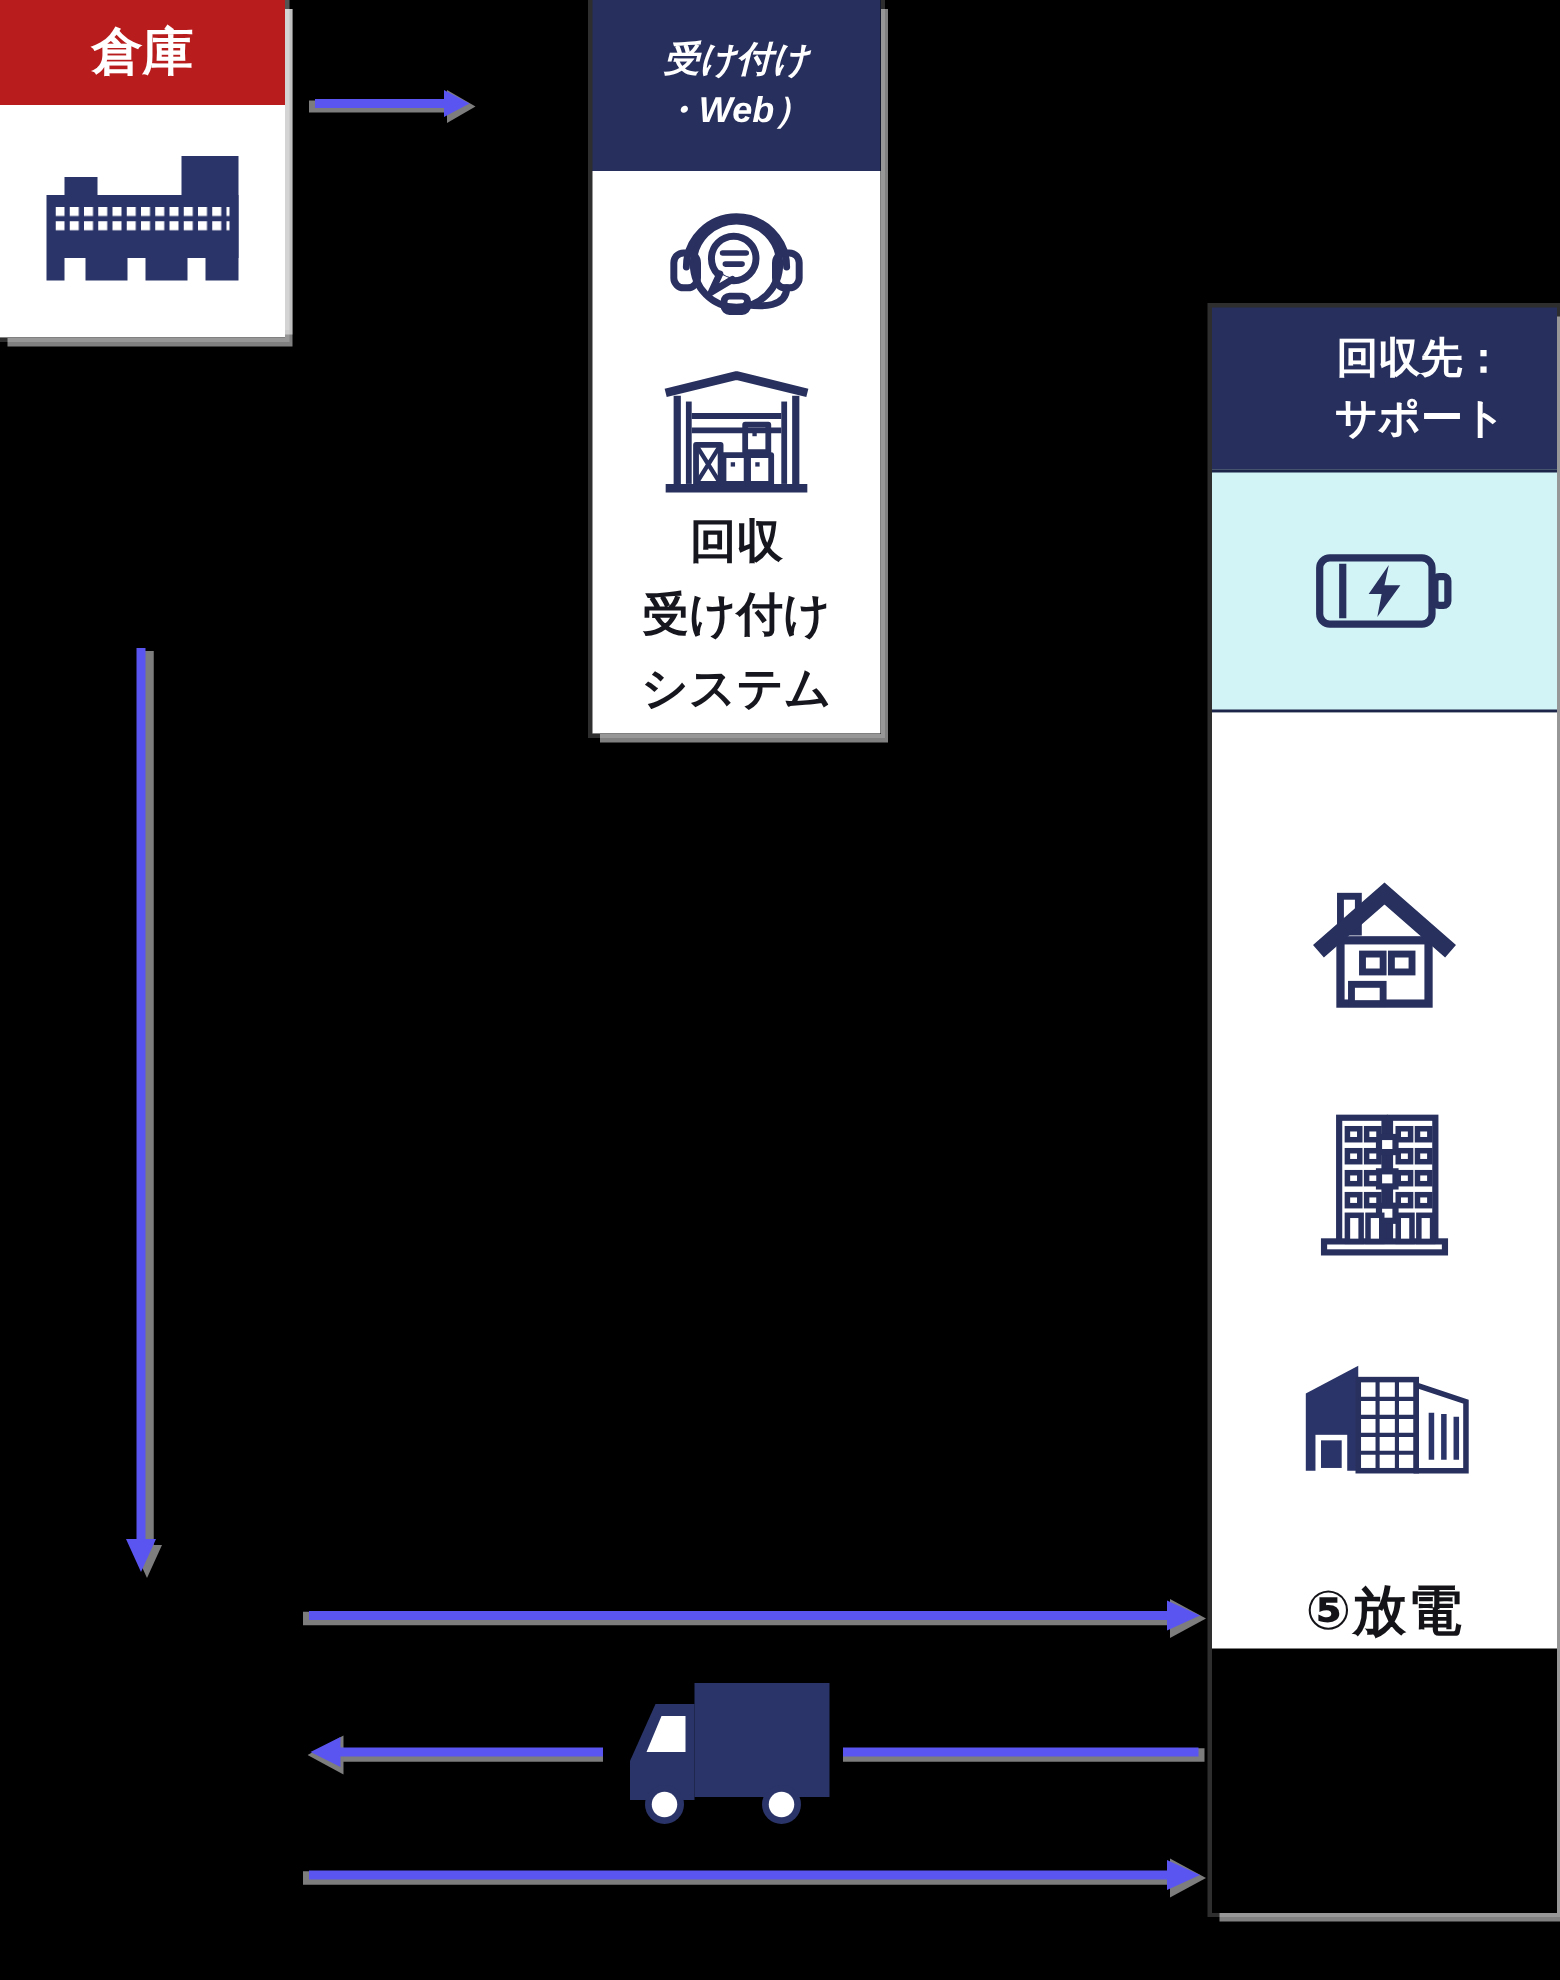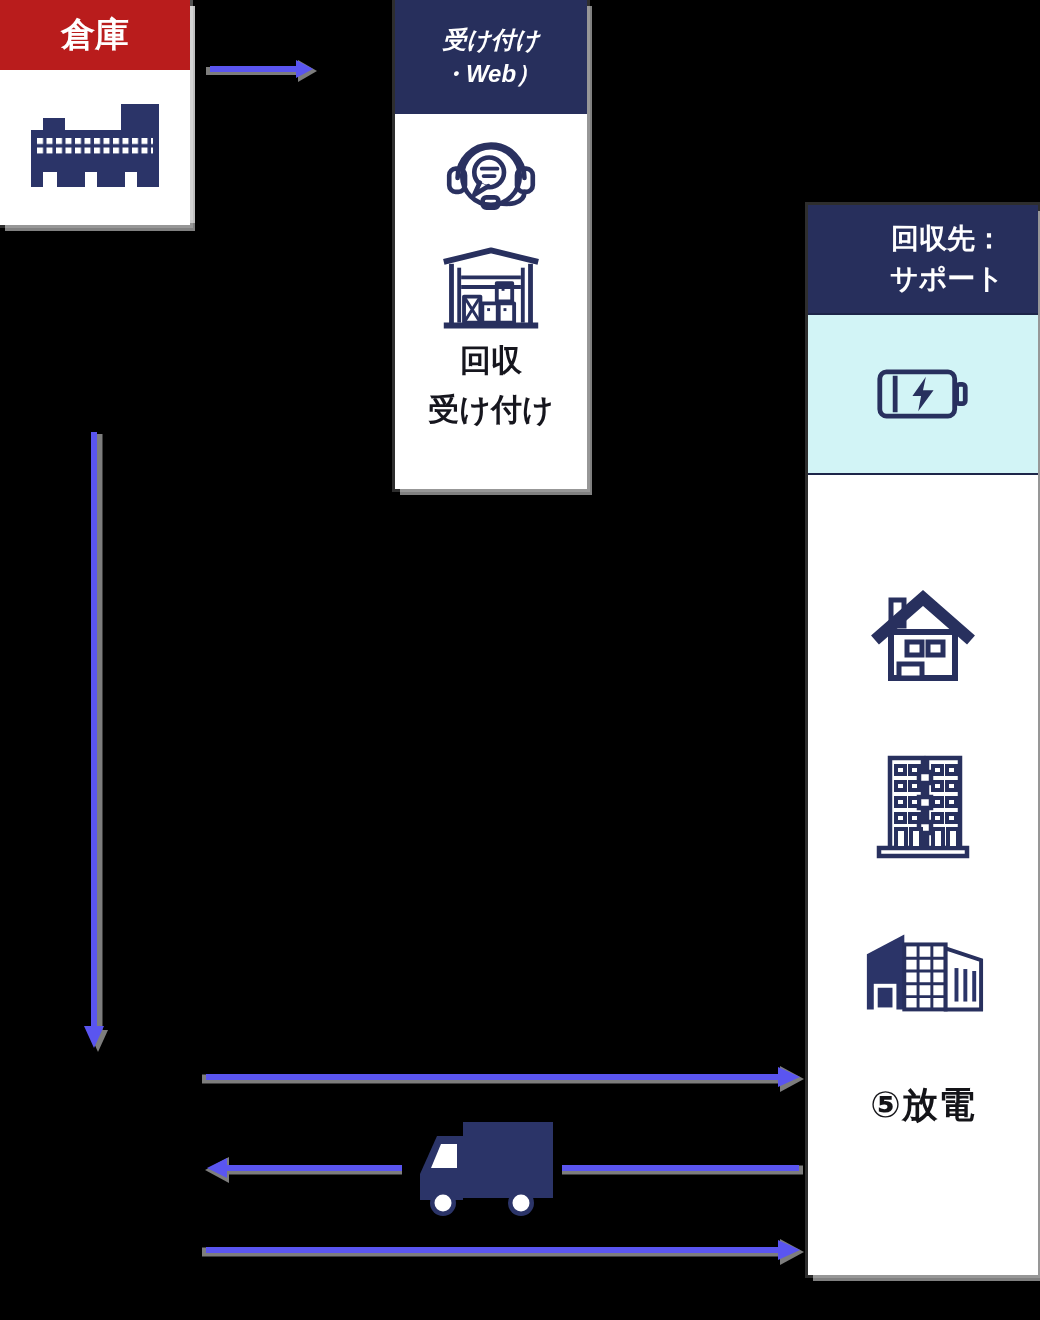--- a/index.html
+++ b/index.html
@@ -139,6 +139,7 @@
     <div class="caption">
       <div>回収</div>
       <div>受け付け</div>
+      <div>システム</div>
     </div>
   </div>
 </div>

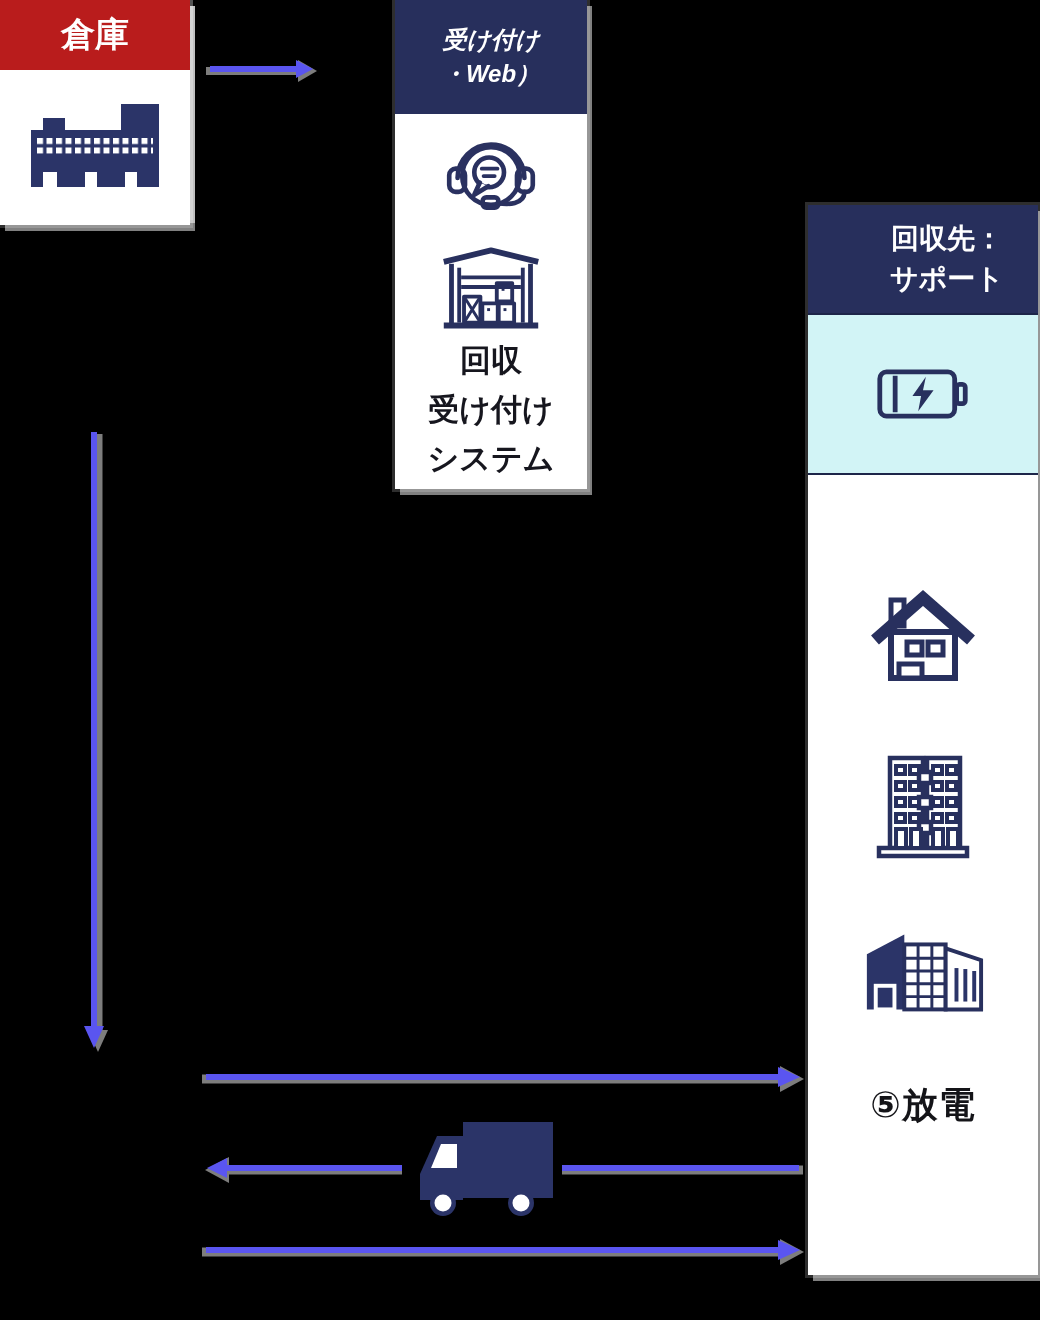--- a/index.html
+++ b/index.html
@@ -44,7 +44,7 @@
     display:flex;align-items:center;justify-content:center;
   }
   #customer-panel .white-section{
-    height:800px;background:#ffffff;display:flex;flex-direction:column;align-items:center;
+    height:624px;background:#ffffff;display:flex;flex-direction:column;align-items:center;
   }
   #customer-panel .panel-caption{
     margin-top:64px;font-size:36px;font-weight:600;color:#141418;letter-spacing:1px;

